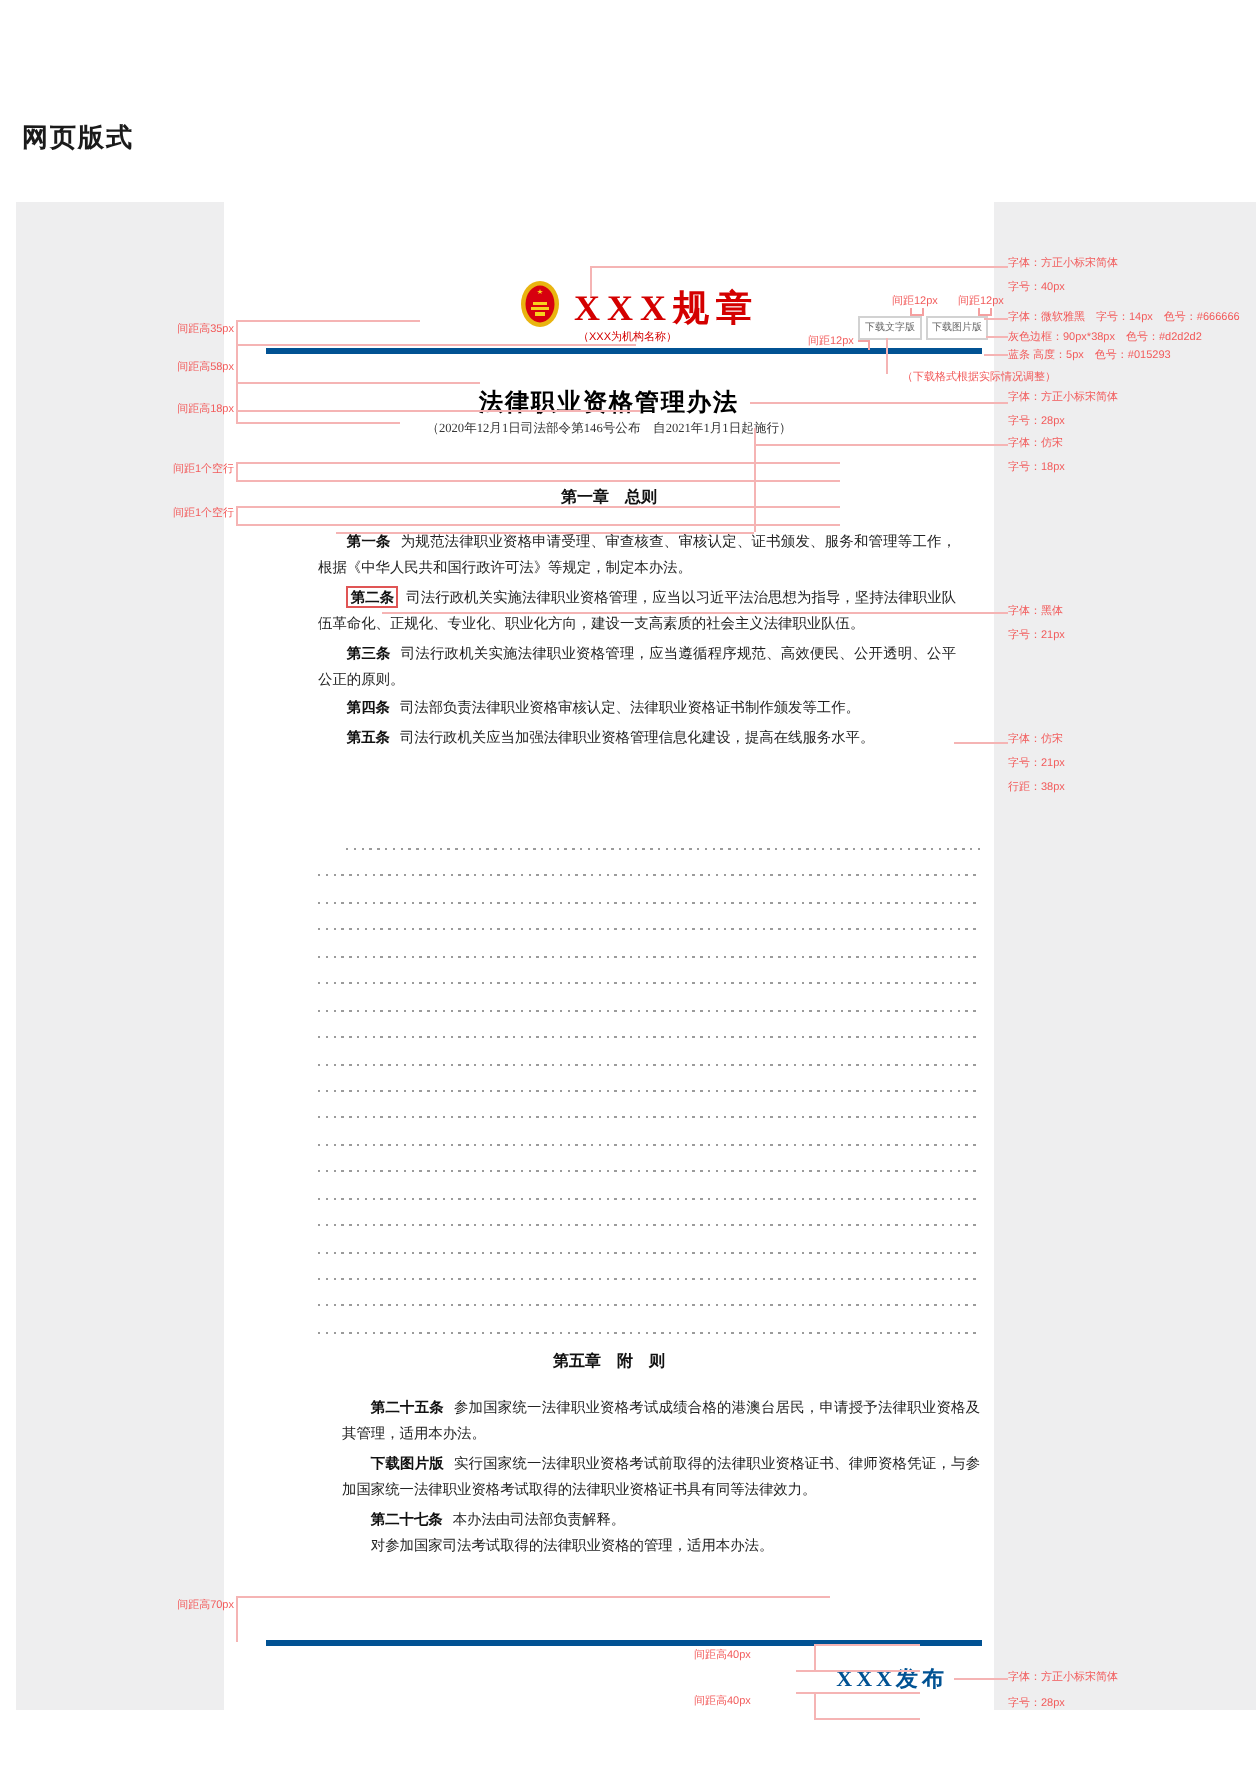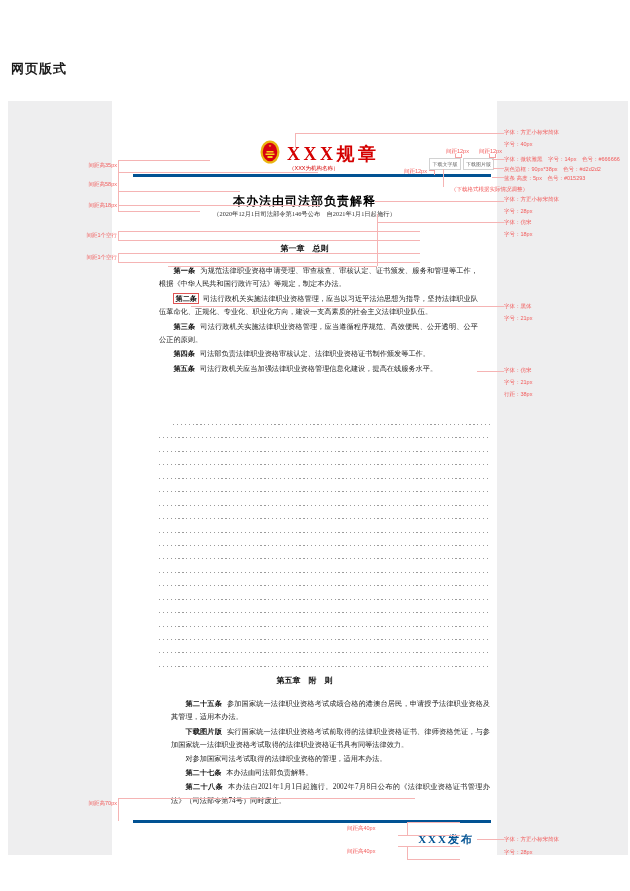--- a/index.html
+++ b/index.html
@@ -73,7 +73,7 @@
       <div class="btn btn2">下载图片版</div>
       <div class="rule top"></div>
 
-      <div class="d-title">本办法由司法部负责解释</div>
+      <div class="d-title">法律职业资格管理办法</div>
       <div class="d-sub">（2020年12月1日司法部令第146号公布　自2021年1月1日起施行）</div>
       <div class="d-ch d-ch1">第一章　总则</div>
 

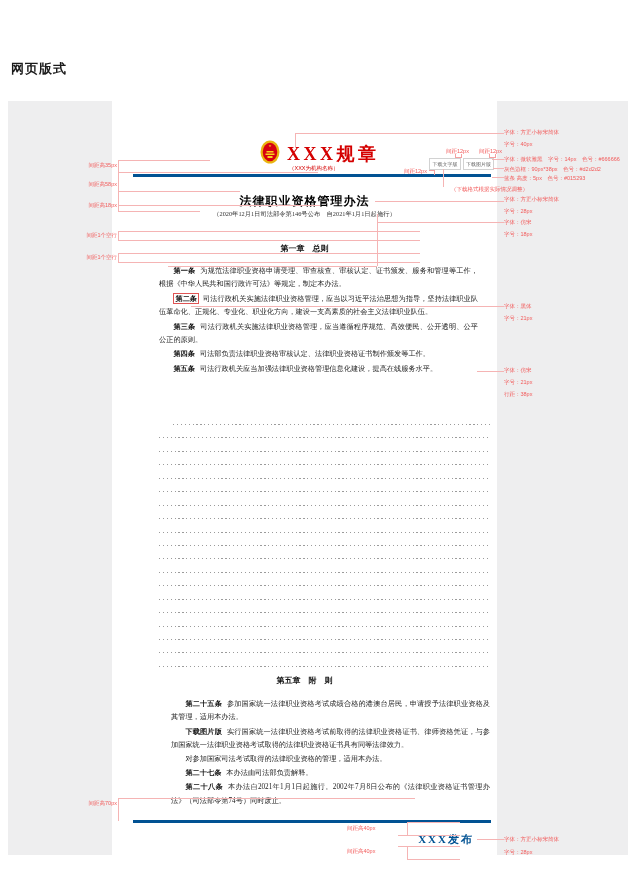--- a/index.html
+++ b/index.html
@@ -112,8 +112,8 @@
       <div class="block blockB">
         <p><span class="num">第二十五条</span><span>参加国家统一法律职业资格考试成绩合格的港澳台居民，申请授予法律职业资格及其管理，适用本办法。</span></p>
         <p><span class="num">下载图片版</span><span>实行国家统一法律职业资格考试前取得的法律职业资格证书、律师资格凭证，与参加国家统一法律职业资格考试取得的法律职业资格证书具有同等法律效力。</span></p>
+        <p><span class="num">第二十七条</span><span>本办法由司法部负责解释。</span></p>
         <p>对参加国家司法考试取得的法律职业资格的管理，适用本办法。</p>
-        <p><span class="num">第二十七条</span><span>本办法由司法部负责解释。</span></p>
         <p><span class="num">第二十八条</span><span>本办法自2021年1月1日起施行。2002年7月8日公布的《法律职业资格证书管理办法》（司法部令第74号）同时废止。</span></p>
       </div>
 

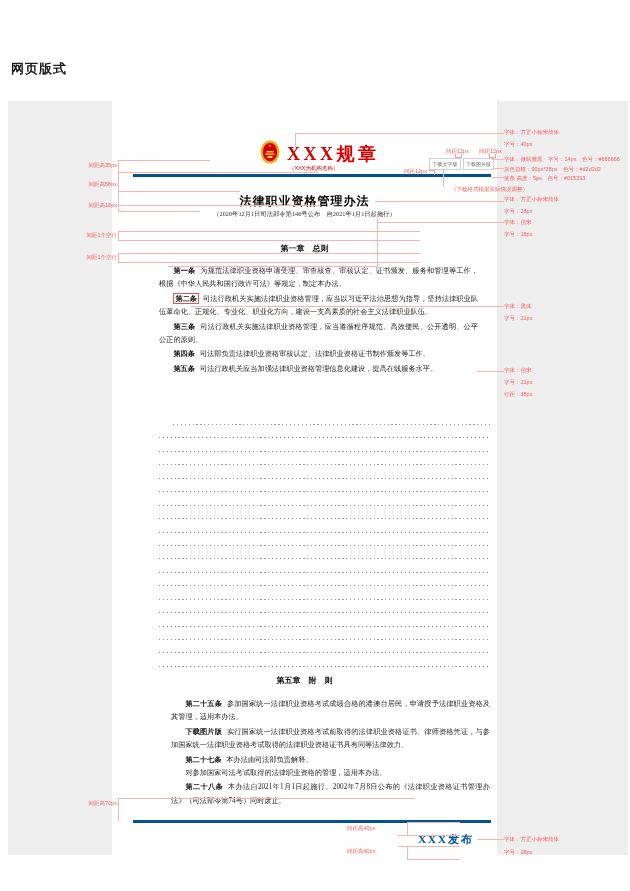--- a/index.html
+++ b/index.html
@@ -114,7 +114,6 @@
         <p><span class="num">下载图片版</span><span>实行国家统一法律职业资格考试前取得的法律职业资格证书、律师资格凭证，与参加国家统一法律职业资格考试取得的法律职业资格证书具有同等法律效力。</span></p>
         <p><span class="num">第二十七条</span><span>本办法由司法部负责解释。</span></p>
         <p>对参加国家司法考试取得的法律职业资格的管理，适用本办法。</p>
-        <p><span class="num">第二十八条</span><span>本办法自2021年1月1日起施行。2002年7月8日公布的《法律职业资格证书管理办法》（司法部令第74号）同时废止。</span></p>
       </div>
 
       <div class="rule bottom"></div>

